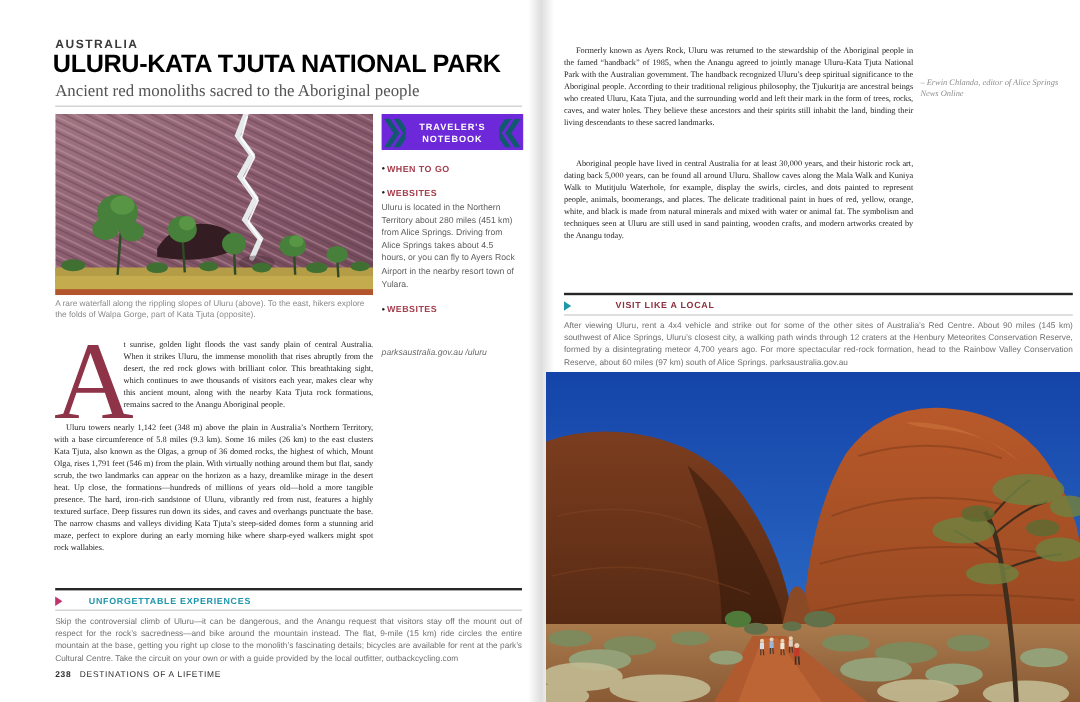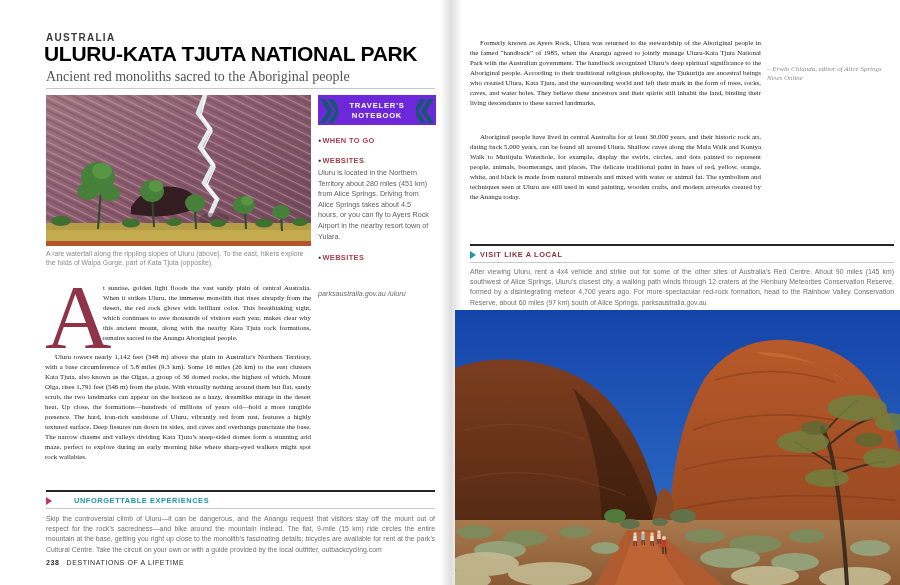--- a/index.html
+++ b/index.html
@@ -52,7 +52,7 @@
   .tri-magenta{border-left:6px solid #c0336e;}
   .tri-teal{border-left:6px solid #1e96ab;}
   .exp-head{color:#1e96ab;margin-left:18px;}
-  .local-head{color:#8c2f3e;}
+  .local-head{color:#8c2f3e;margin-left:33px;}
   .graytext{font-size:6.9px;line-height:10.2px;color:#6f6f6f;text-align:justify;}
 
   .folio{left:46px;top:559px;font-size:7px;color:#2b2b2b;letter-spacing:0.6px;}

